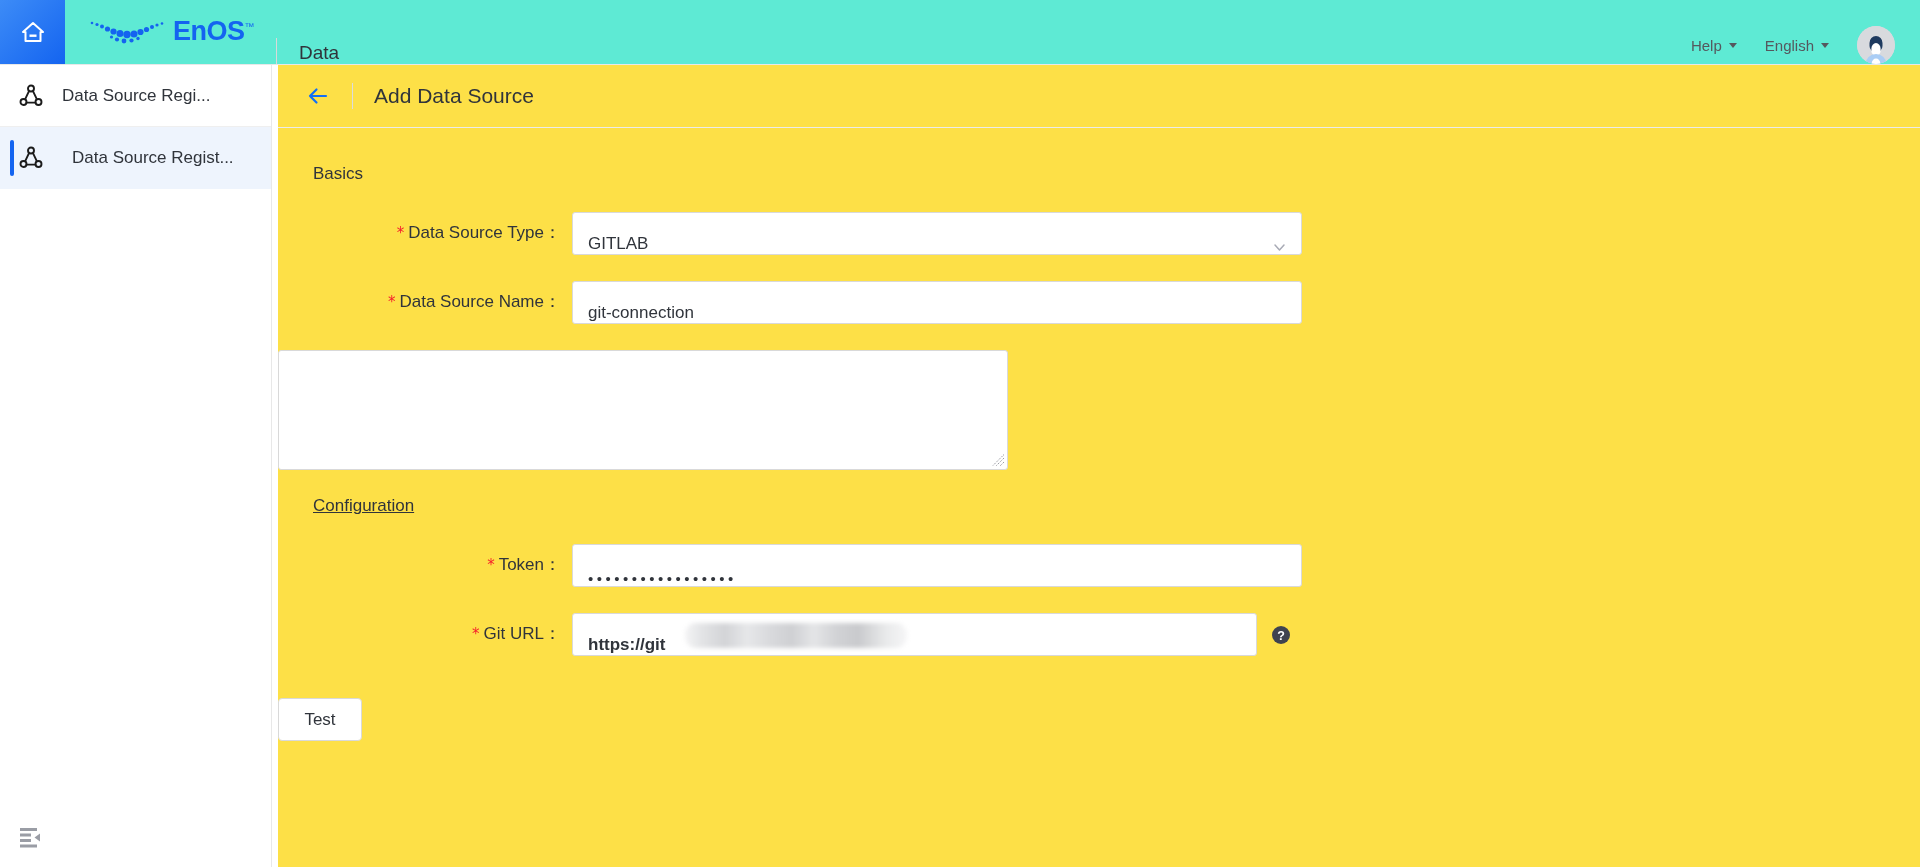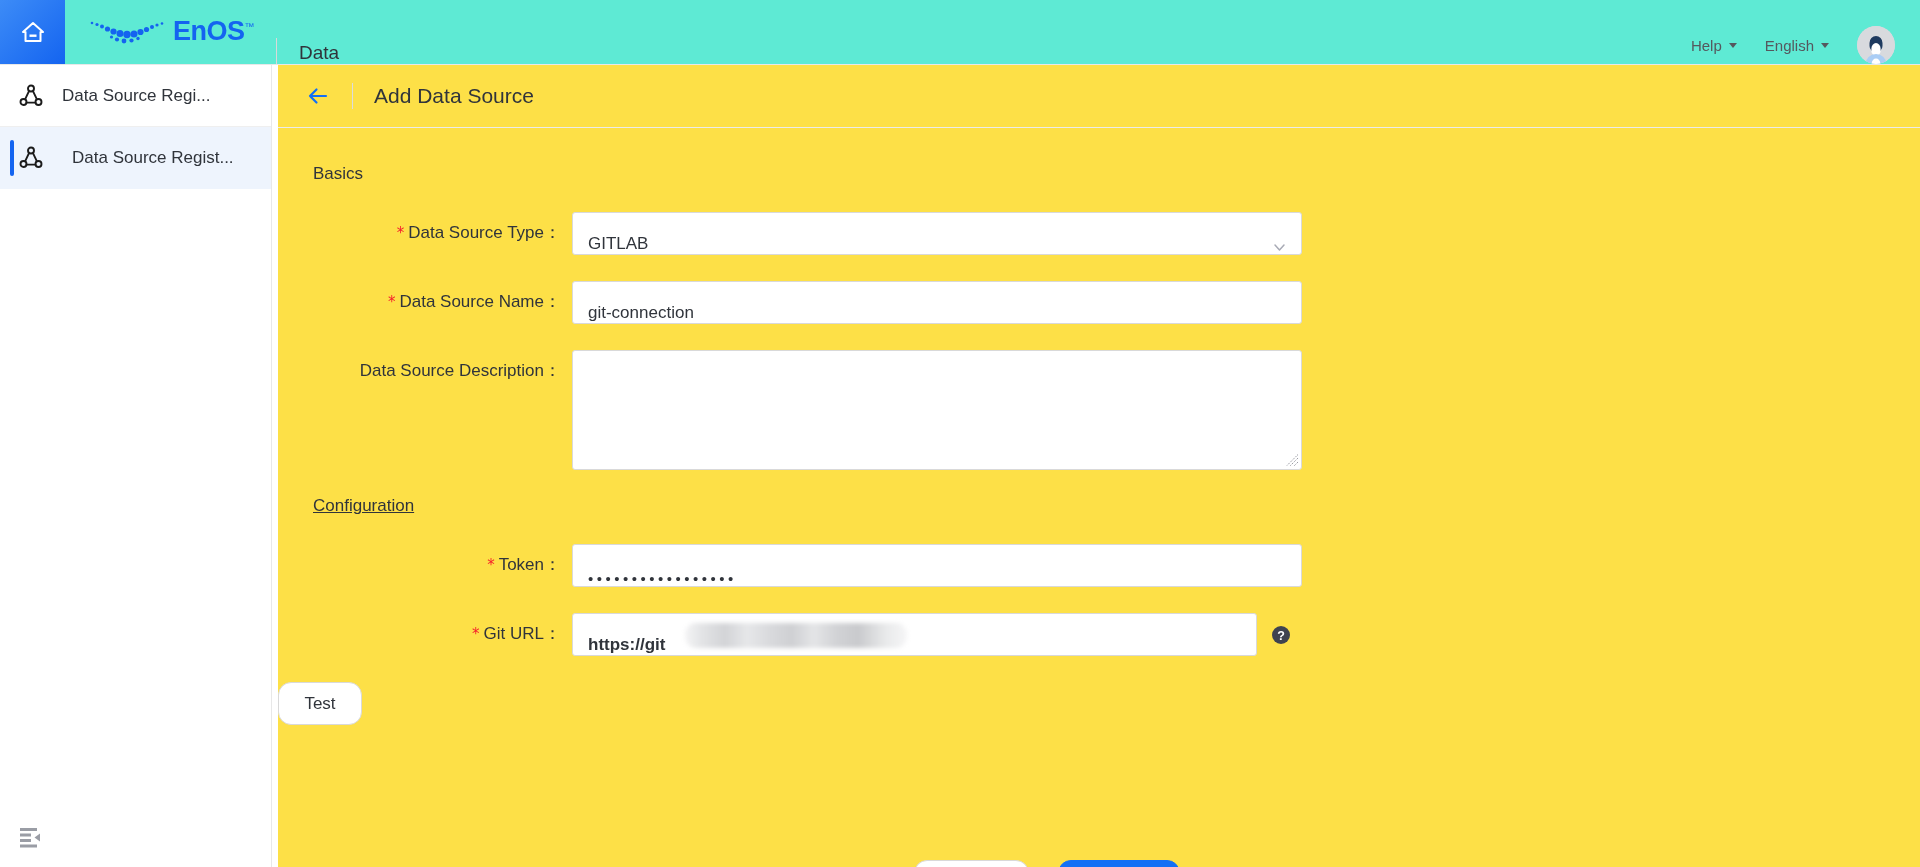--- a/index.html
+++ b/index.html
@@ -354,9 +354,6 @@
     </div>
 
     <div class="row">
-      <div class="row-label">
-        <span>Data Source Description：</span>
-      </div>
       <div class="field">
         <div class="textarea-box">
           <svg class="resize-grip" viewBox="0 0 13 13">

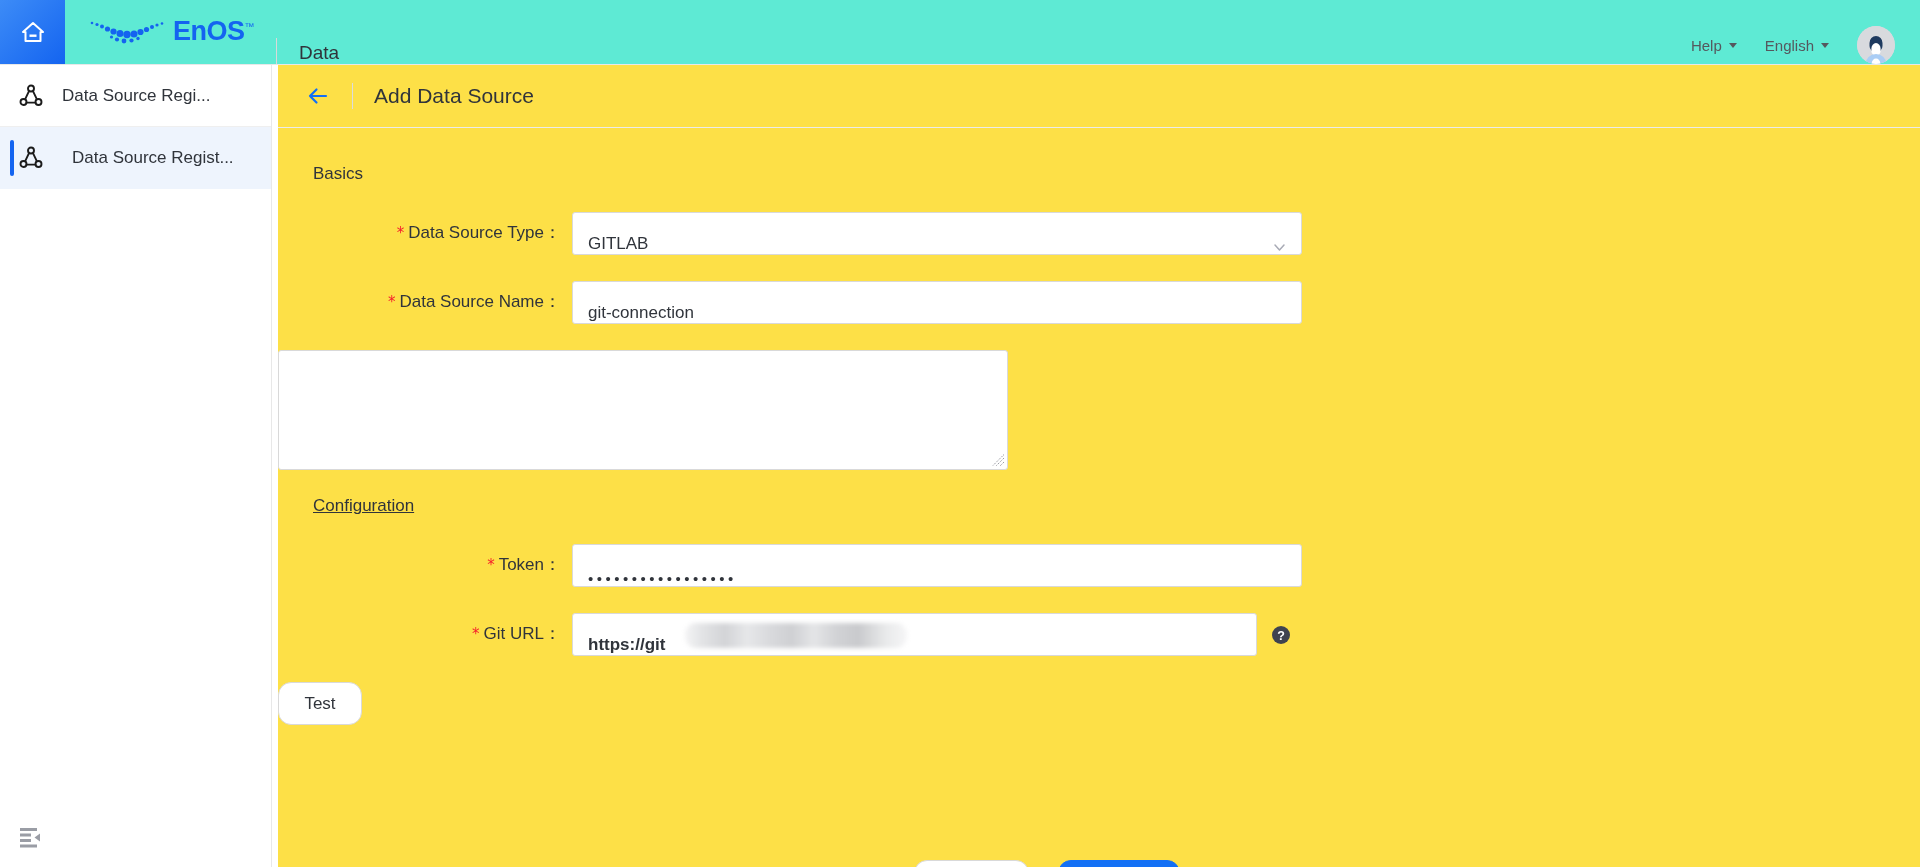--- a/index.html
+++ b/index.html
@@ -190,10 +190,10 @@
   .help-icon { width: 20px; height: 20px; cursor: pointer; flex:none; }
 
   .btn {
-    height: 43px; border-radius: 13px;
+    height: 43px; border-radius: 4px;
     font-size: 17px;
     display: inline-flex; align-items: center; justify-content: center;
-    cursor: pointer; user-select: none;
+    cursor: pointer; user-select: none; margin-top: 16px;
   }
   .btn-default {
     border: 1px solid #d9d9d9; background: #fff; color: #30343b;

